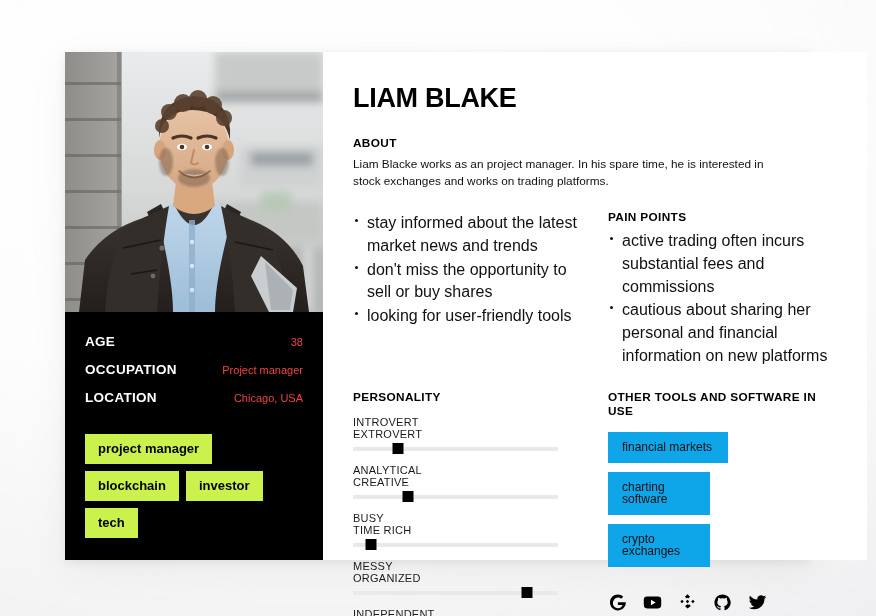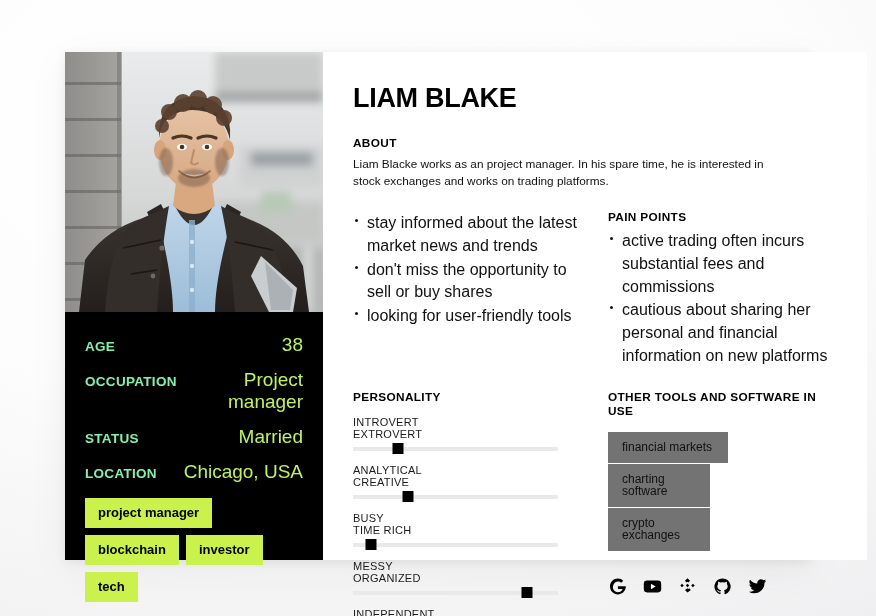--- a/index.html
+++ b/index.html
@@ -59,7 +59,7 @@
     padding: 6px 0 7px 0;
   }
   .fact-label {
-    color: #86efac;
+    color: #ffffff;
     font-size: 13.5px;
     font-weight: bold;
     letter-spacing: 0.3px;

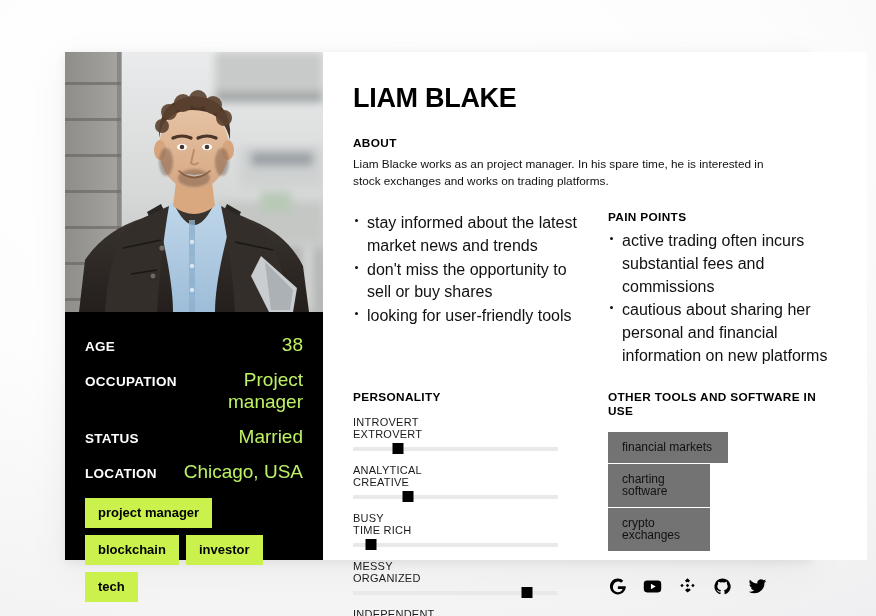--- a/index.html
+++ b/index.html
@@ -65,8 +65,8 @@
     letter-spacing: 0.3px;
   }
   .fact-value {
-    color: #bef264;
-    font-size: 19px;
+    color: #ef4444;
+    font-size: 11px;
     font-weight: normal;
     text-align: right;
   }

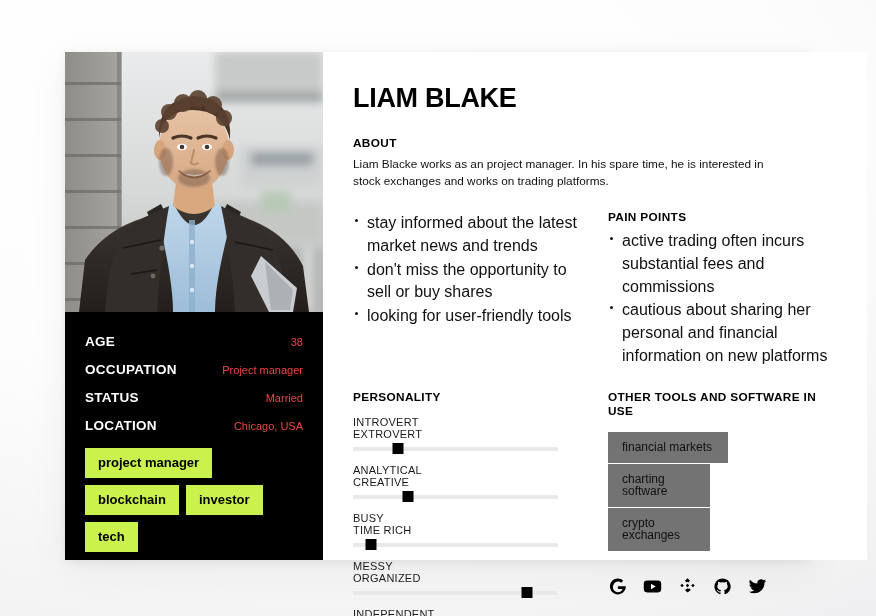--- a/index.html
+++ b/index.html
@@ -355,10 +355,6 @@
       <div class="fact-row">
         <span class="fact-label">OCCUPATION</span>
         <span class="fact-value">Project manager</span>
-      </div>
-      <div class="fact-row">
-        <span class="fact-label">STATUS</span>
-        <span class="fact-value">Married</span>
       </div>
       <div class="fact-row">
         <span class="fact-label">LOCATION</span>

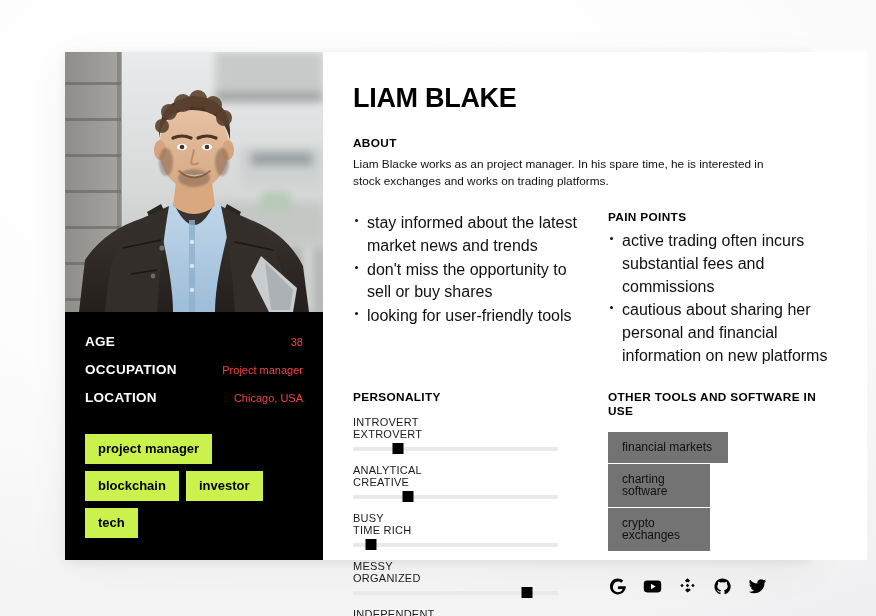--- a/index.html
+++ b/index.html
@@ -194,11 +194,11 @@
   .chips { margin-top: 14px; }
   .chip {
     display: block;
-    background: #737373;
+    background: #0ea5e9;
     color: #111111;
     font-size: 12px;
     padding: 9px 14px 10px 14px;
-    margin-bottom: 1px;
+    margin-bottom: 9px;
     width: 120px;
     line-height: 1;
   }

